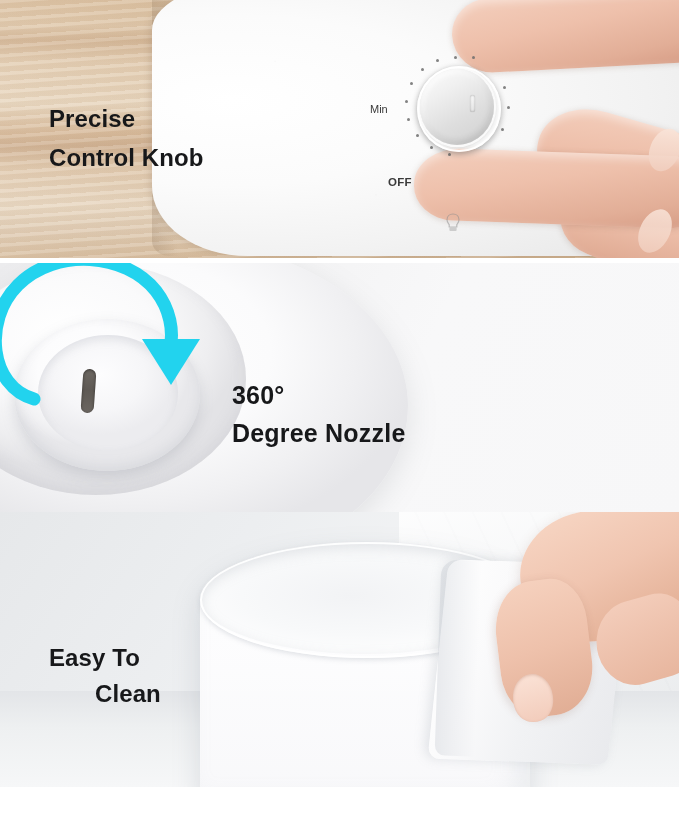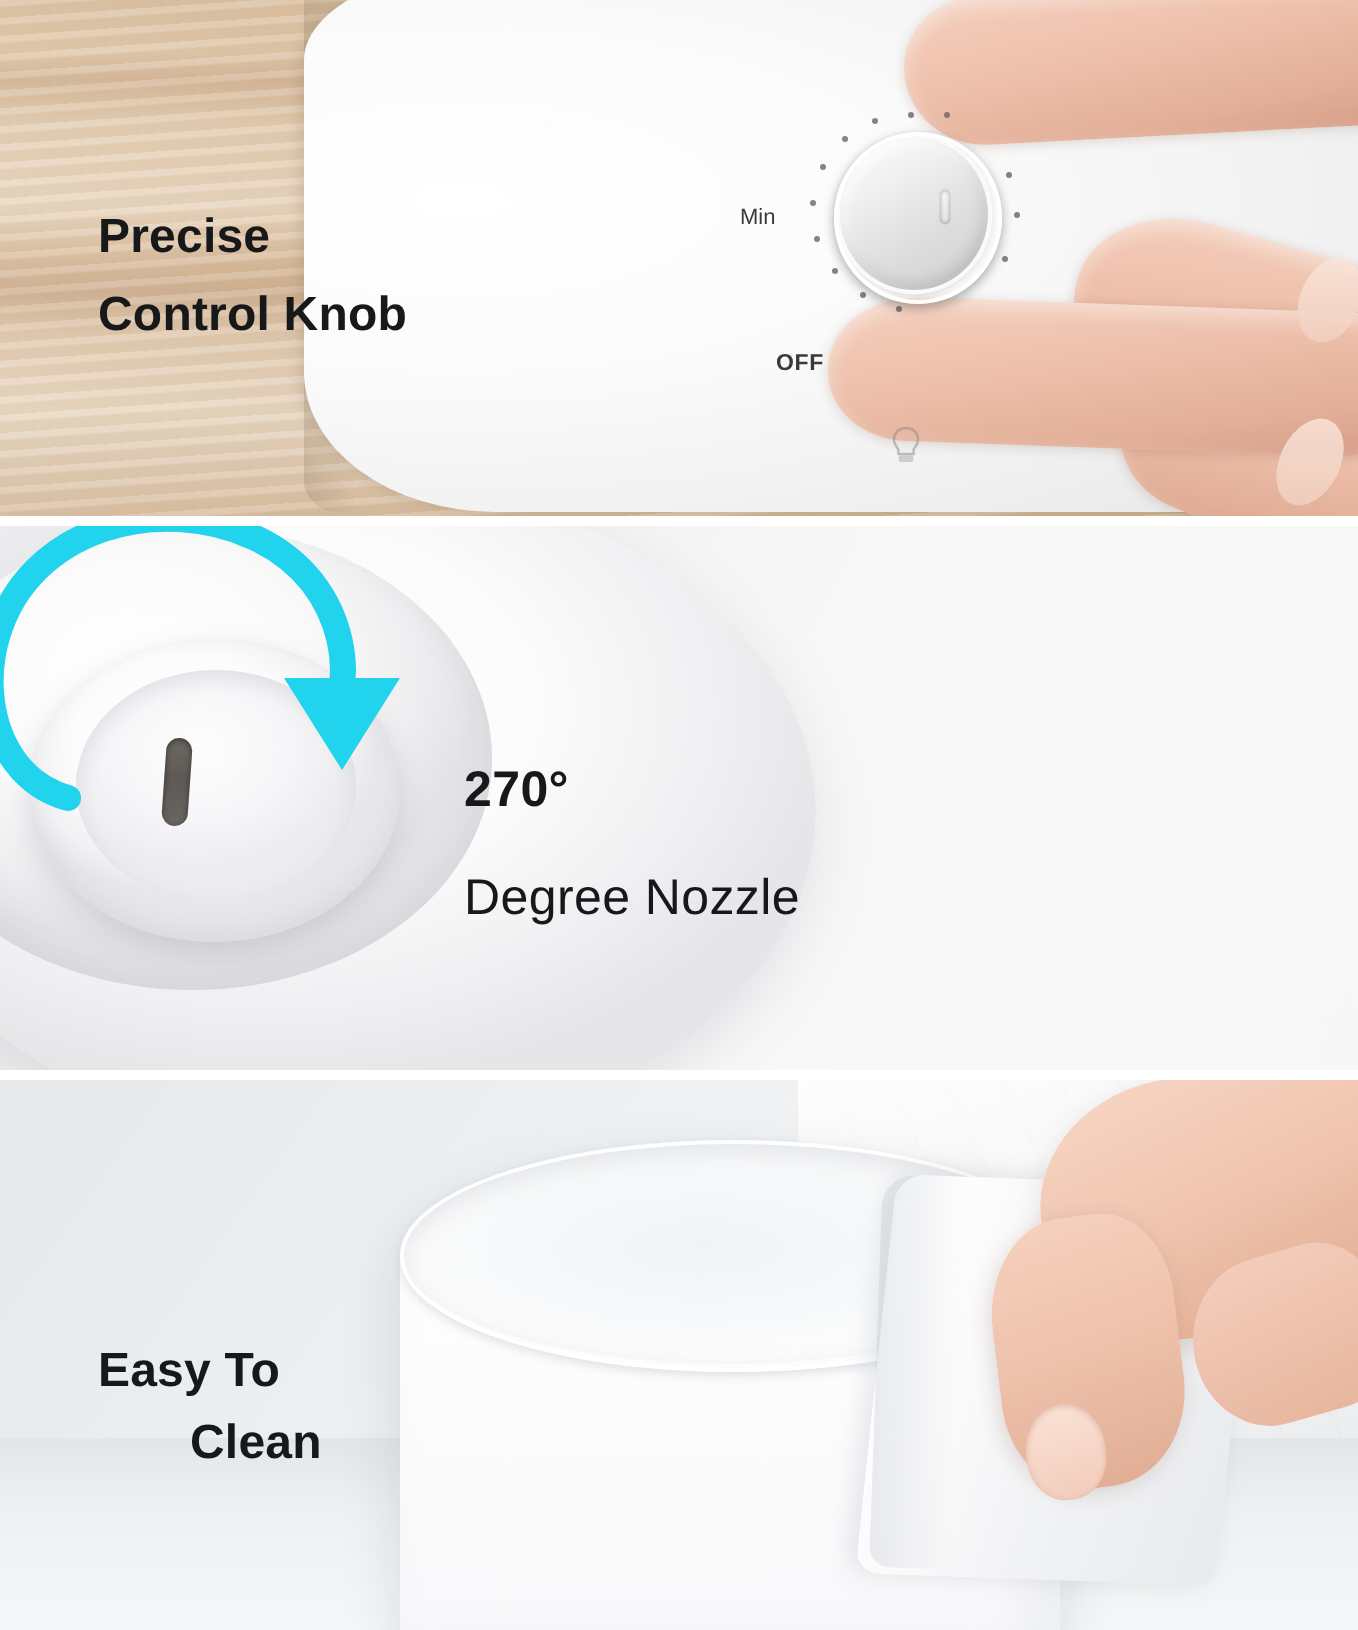--- a/index.html
+++ b/index.html
@@ -415,7 +415,7 @@
       </svg>
     </div>
 
-    <div class="txt-360" style="position:absolute;left:232px;top:118px;">270°</div>
+    <div class="txt-360" style="position:absolute;left:232px;top:118px;">360°</div>
     <div class="txt-nozzle" style="position:absolute;left:232px;top:156px;">Degree Nozzle</div>
   </div>
 

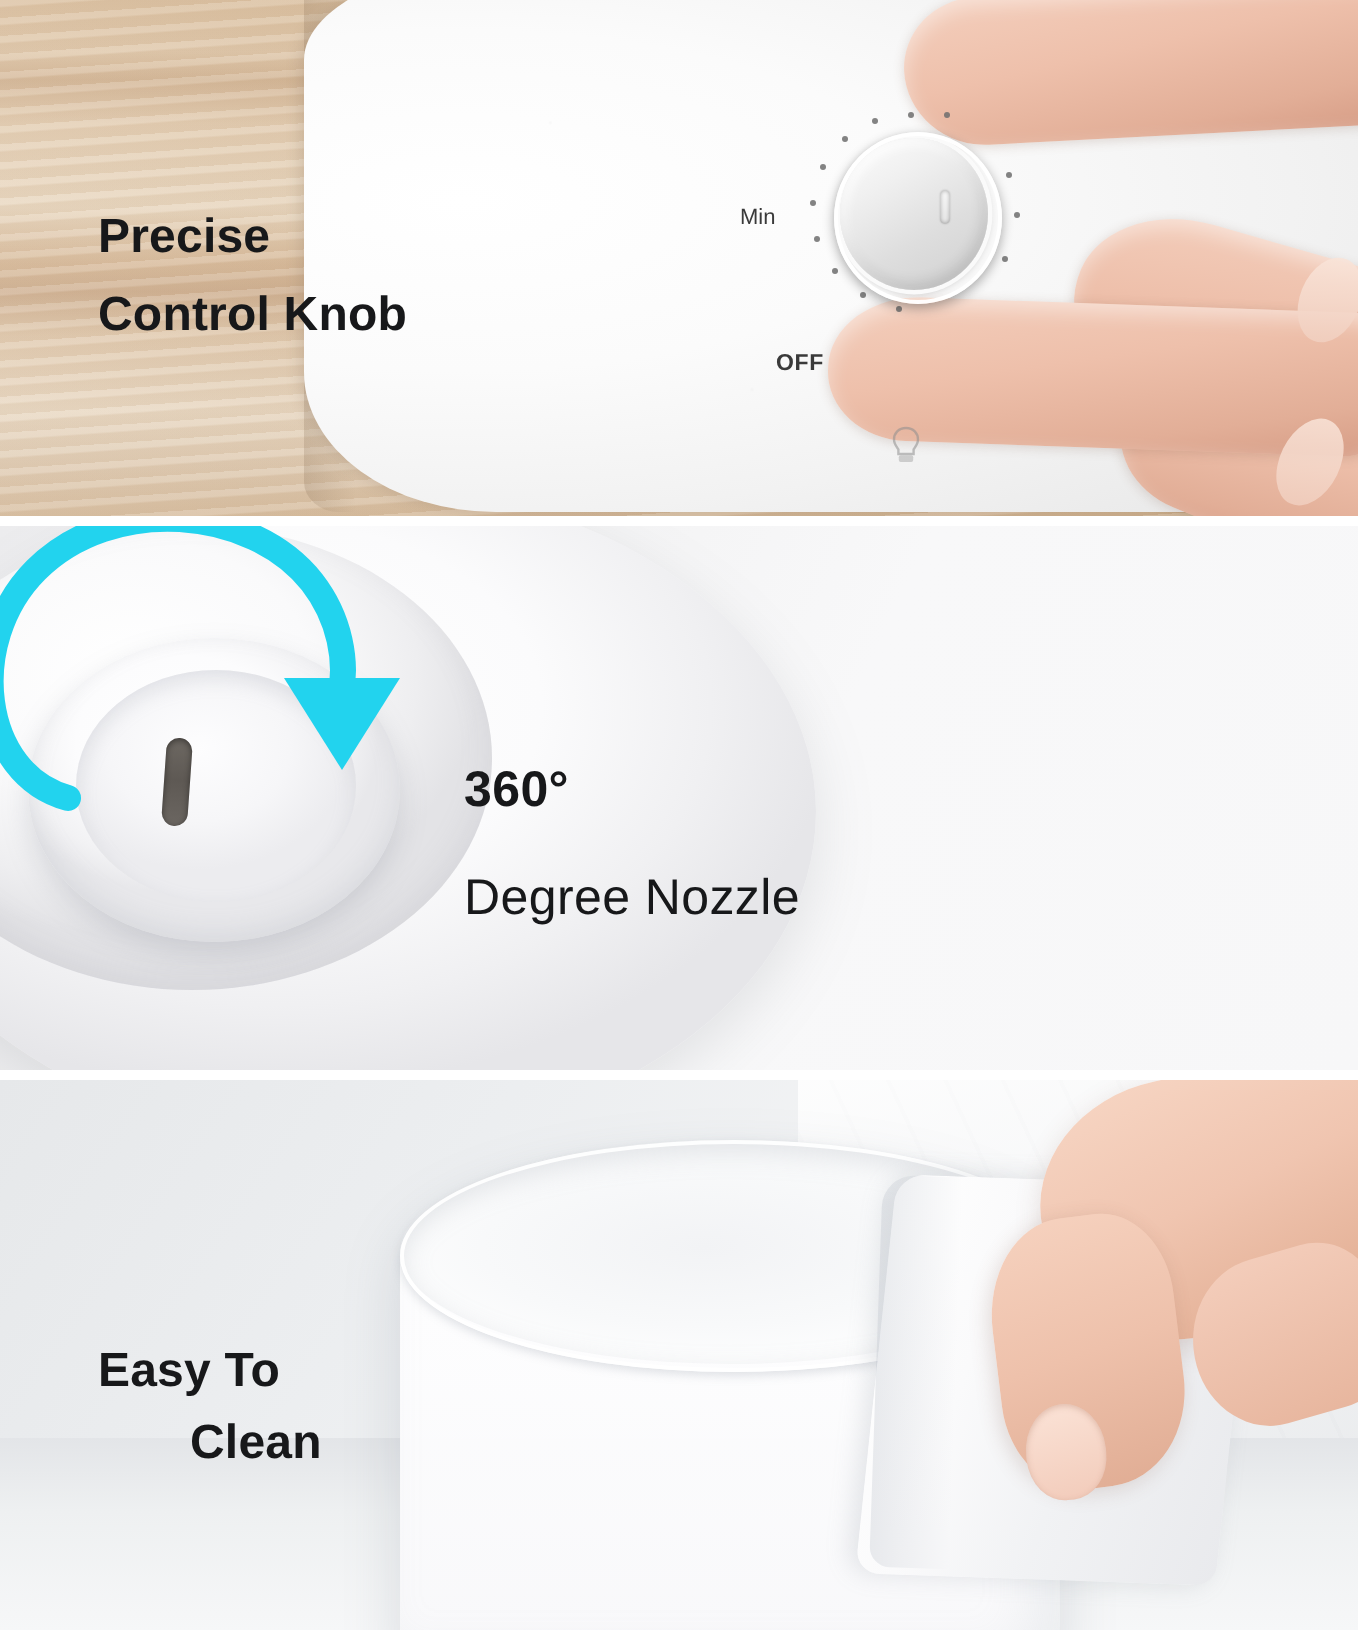--- a/index.html
+++ b/index.html
@@ -234,11 +234,10 @@
     position: absolute;
     left: 495px; top: 419px;
     font-size: 25px;
-    font-weight: 400;
+    font-weight: 700;
     color: #17181a;
     letter-spacing: .2px;
     white-space: nowrap;
-    margin-top: 16px;
   }
 
   

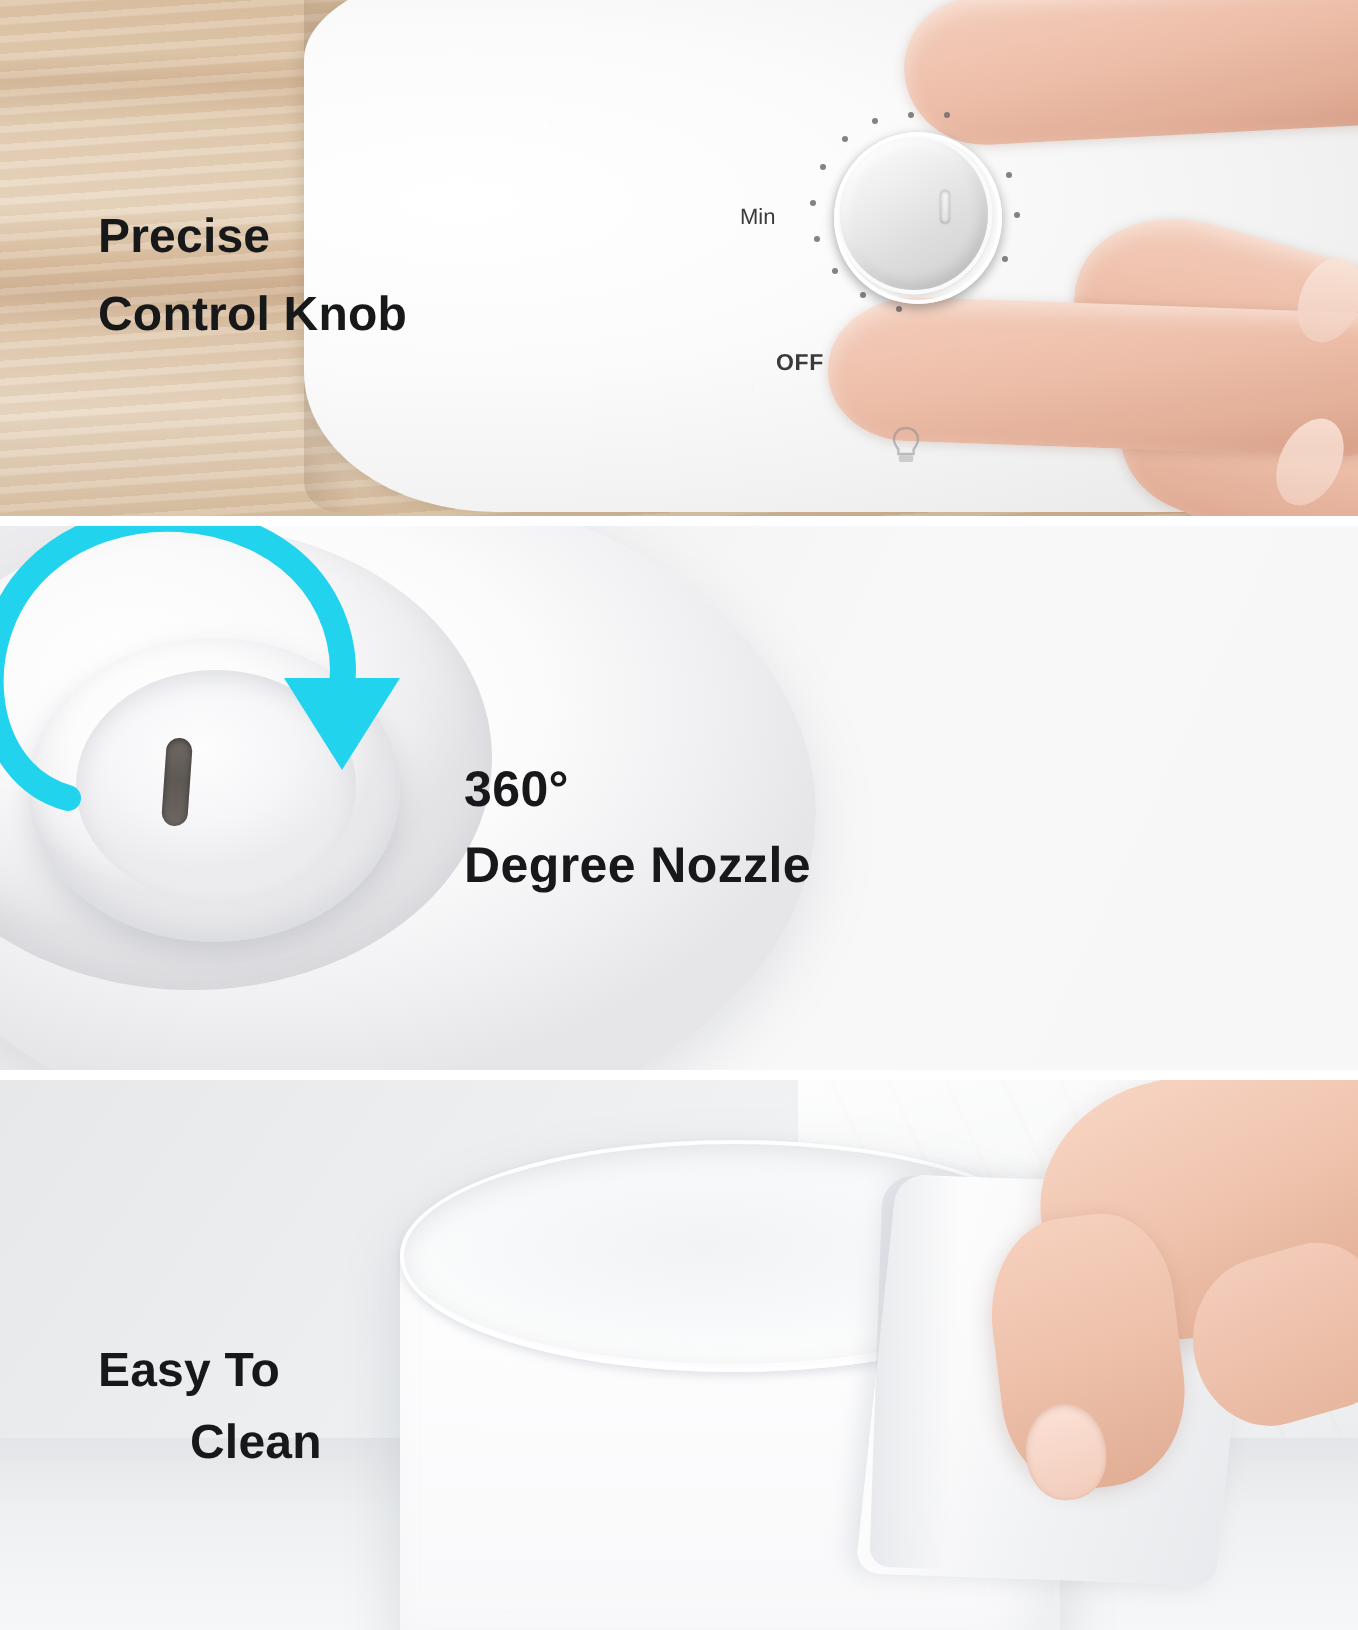--- a/index.html
+++ b/index.html
@@ -242,7 +242,7 @@
 
   
   #panel-clean {
-    top: 540px;
+    top: 512px;
     height: 275px;
     background: linear-gradient(125deg, #e6e8ea 0%, #eceef0 30%, #f4f5f6 62%, #eceeef 100%);
   }

